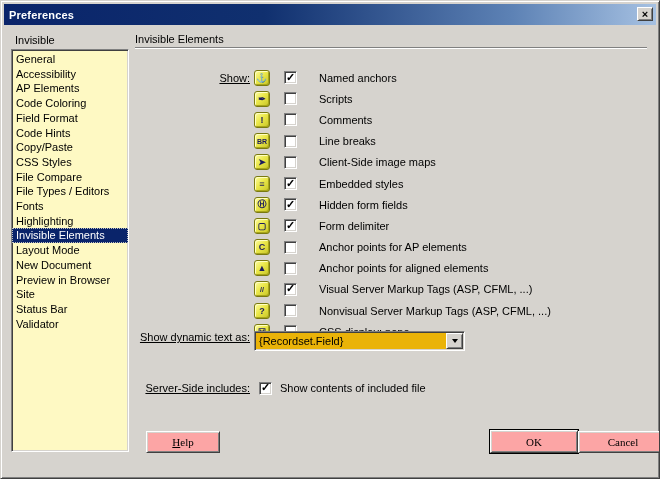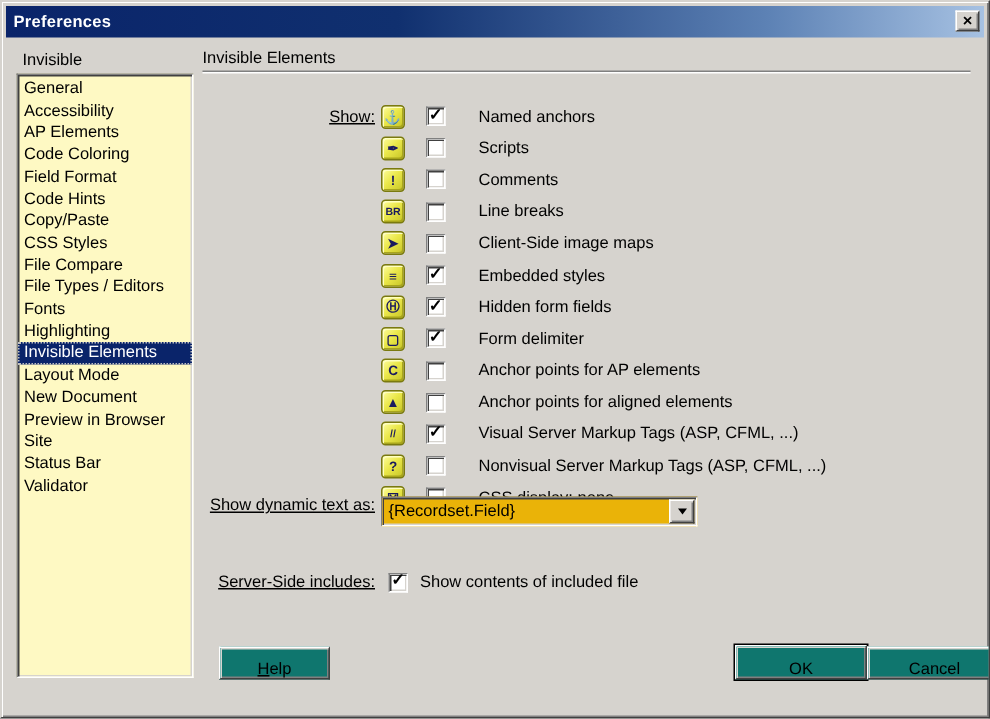--- a/index.html
+++ b/index.html
@@ -84,11 +84,11 @@
   .ssi-row .opt-label{margin-left:8px;}
 
   .btn{
-    position:absolute; height:22px; background:#0f766e;
+    position:absolute; height:22px; background:#fca5a5;
     border:1px solid; border-color:#ffffff #404040 #404040 #ffffff;
     box-shadow: inset 1px 1px 0 #d6d3ce, inset -1px -1px 0 #808080;
-    display:flex; align-items:flex-end; justify-content:center; font-size:11px; cursor:default; padding:0;
-    font-family:Liberation Sans, sans-serif;
+    display:flex; align-items:center; justify-content:center; font-size:11px; cursor:default; padding:0;
+    font-family:Liberation Serif, serif;
   }
   .btn-help{left:145px; top:430px; width:74px;}
   .btn-ok{left:489px; top:429px; width:88px; height:23px; box-shadow: inset 1px 1px 0 #d6d3ce, inset -1px -1px 0 #808080, 0 0 0 1px #000;}

